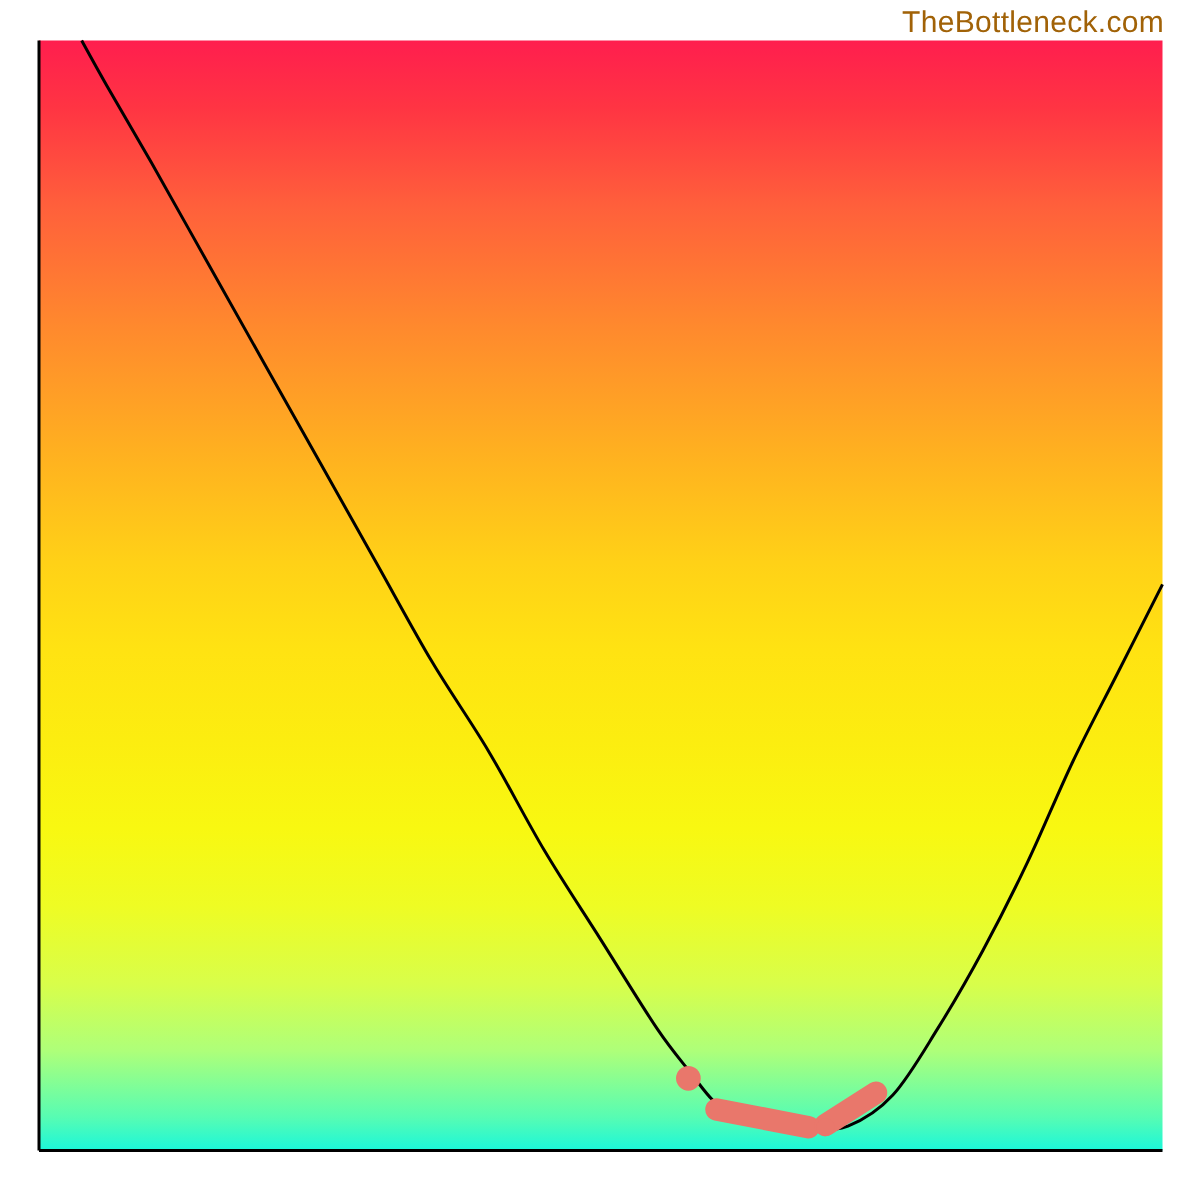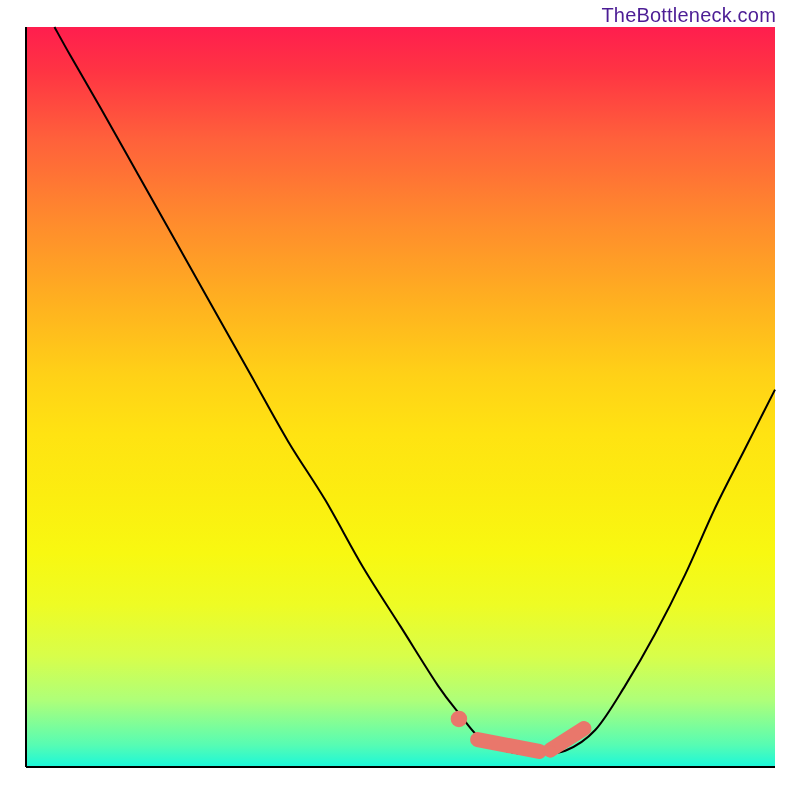--- a/index.html
+++ b/index.html
@@ -48,7 +48,7 @@
     position: absolute;
     top: 4px;
     right: 24px;
-    color: #4c1d95;
+    color: #a16207;
     font-size: 20px;
     font-weight: 400;
     letter-spacing: 0.2px;

